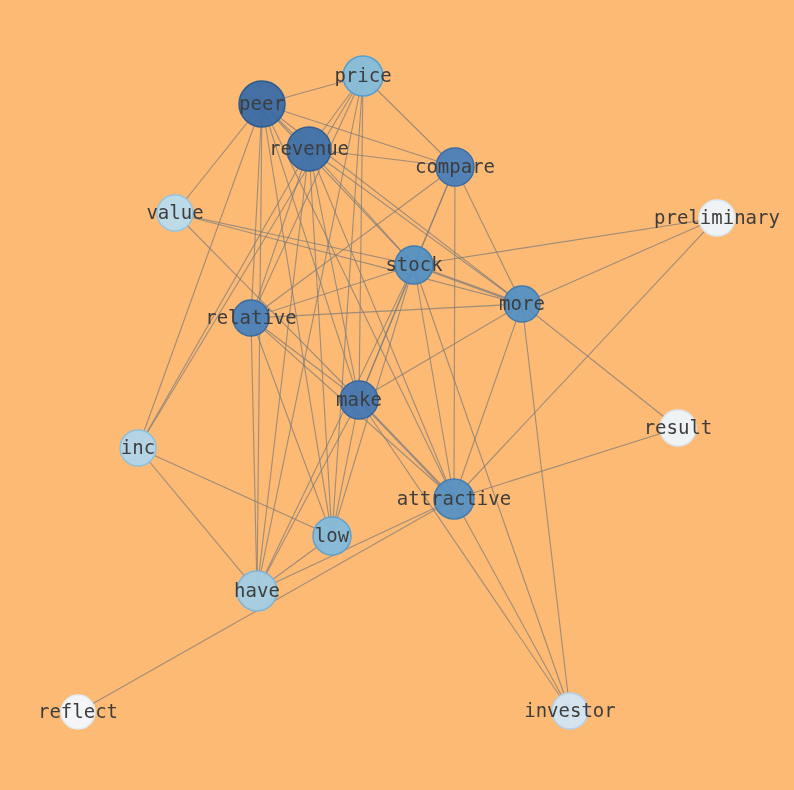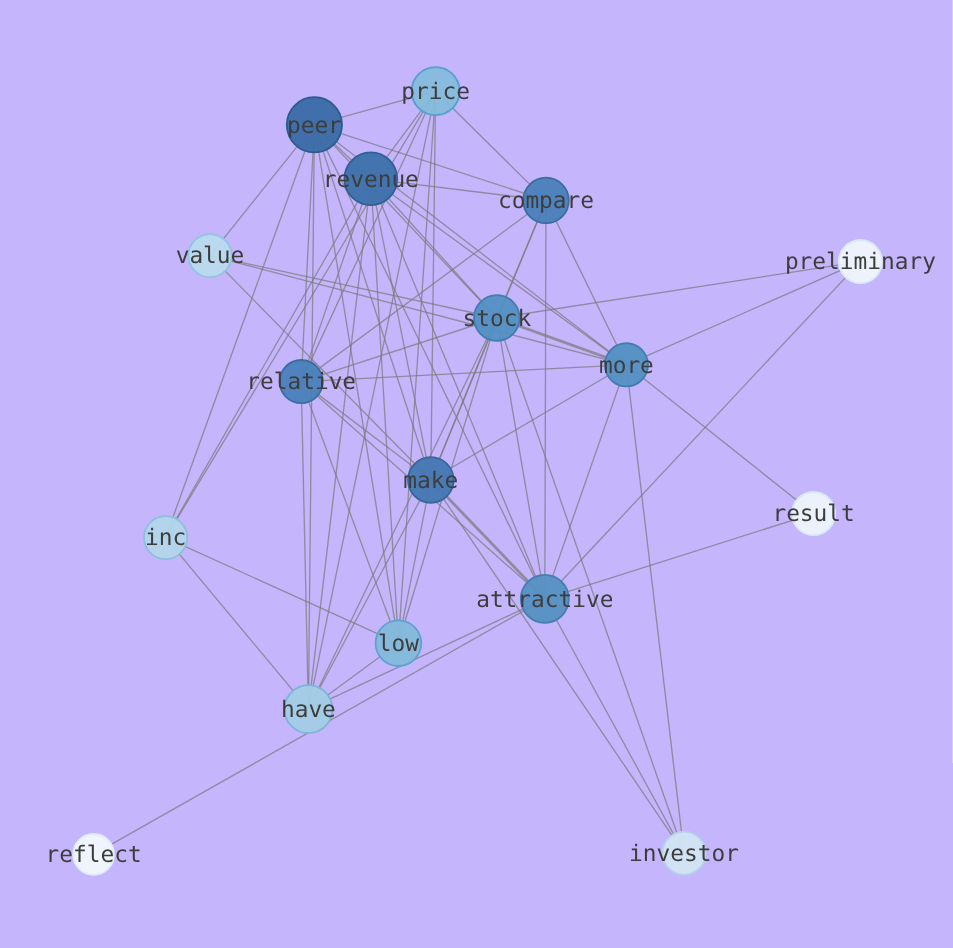--- a/index.html
+++ b/index.html
@@ -11,7 +11,7 @@
     position: relative;
     width: 794px;
     height: 790px;
-    background: #c4b5fd;
+    background: #fdba74;
     overflow: hidden;
     font-family: "DejaVu Sans Mono", monospace;
   }

